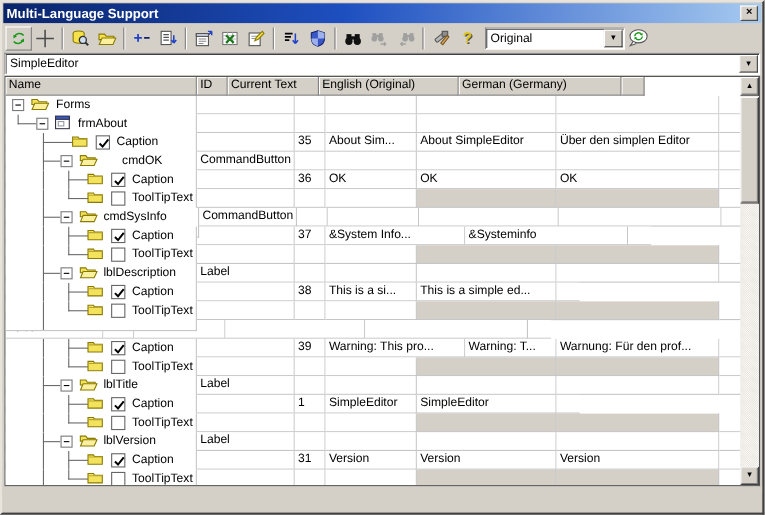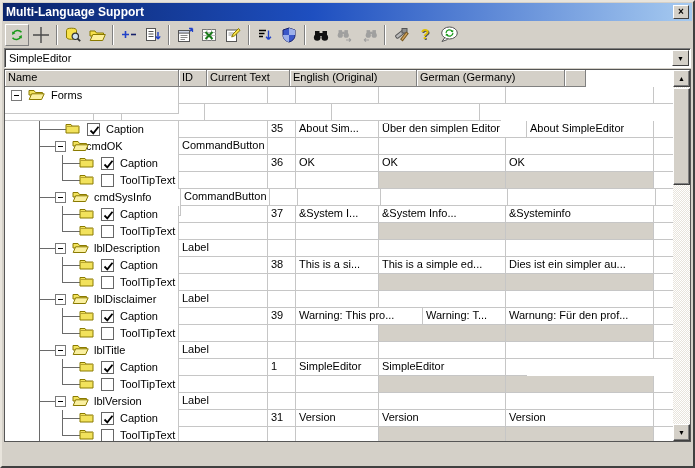--- a/index.html
+++ b/index.html
@@ -261,6 +261,10 @@
       </span>
       <span class="tbtn">
         <span style="line-height:0;"><span style="font-weight:bold;font-size:14px;color:#e0c000;text-shadow:1px 1px 0 #555;">?</span></span>
+      </span>
+      <span class="tb-combo">
+        <span class="cval">Original</span>
+        <span class="combo-arrow">▼</span>
       </span>
       <span class="tbtn">
         <span style="line-height:0;"><svg width="19" height="17">

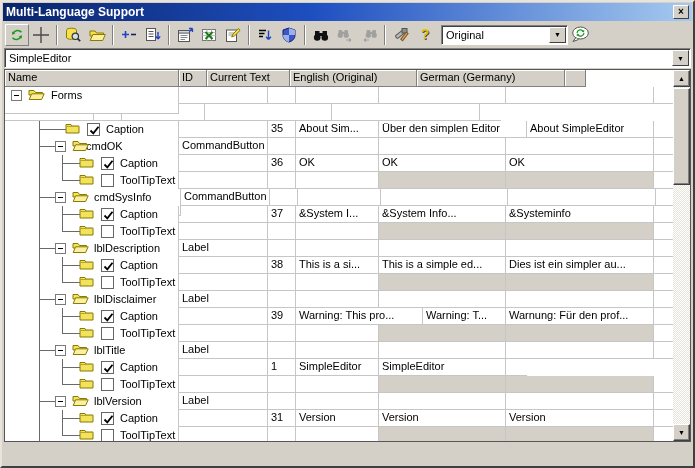--- a/index.html
+++ b/index.html
@@ -312,6 +312,19 @@
           <span class="cell filler" style="width:21px"></span>
         </div>
         <div class="row">
+          <span class="cell tree" style="width:174px">
+            <i class="vl half" style="left:11px"></i>
+            <i class="hl" style="left:11px;width:17px"></i>
+            <span class="expbox" style="left:28px">
+              <i></i>
+            </span>
+            <span class="ticon" style="left:45px"><svg width="14" height="13">
+                <rect x="0.5" y="0.5" width="12.5" height="11.5" fill="#fff" stroke="#334"></rect>
+                <rect x="0.5" y="0.5" width="12.5" height="3" fill="#3a57c8" stroke="#334"></rect>
+                <rect x="3" y="5.5" width="5" height="4" fill="none" stroke="#99a"></rect>
+              </svg></span>
+            <span class="tlbl" style="left:66px">frmAbout</span>
+          </span>
           <span class="cell" style="width:89px"></span>
           <span class="cell" style="width:28px"></span>
           <span class="cell" style="width:83px"></span>

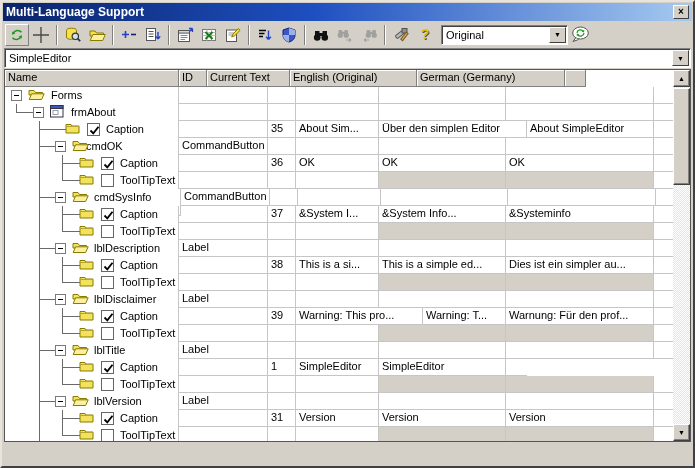--- a/index.html
+++ b/index.html
@@ -348,8 +348,8 @@
           <span class="cell" style="width:89px"></span>
           <span class="cell" style="width:28px">35</span>
           <span class="cell" style="width:83px">About Sim...</span>
+          <span class="cell" style="width:127px">About SimpleEditor</span>
           <span class="cell" style="width:148px">Über den simplen Editor</span>
-          <span class="cell" style="width:127px">About SimpleEditor</span>
           <span class="cell filler" style="width:21px"></span>
         </div>
         <div class="row">

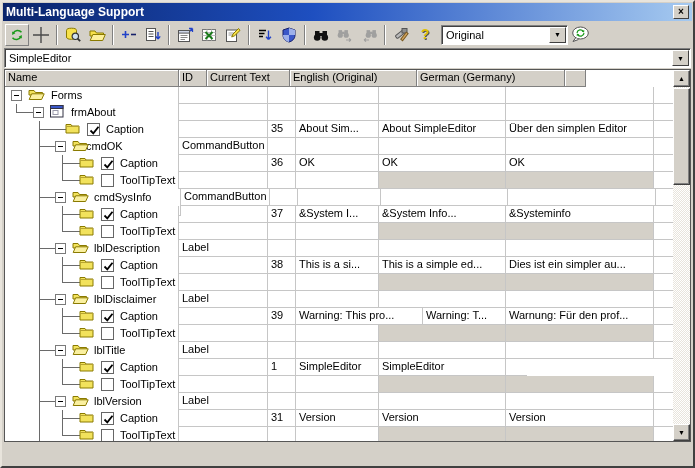--- a/index.html
+++ b/index.html
@@ -363,7 +363,7 @@
                 <path d="M1 2.5 h5 l1.5 2 h7 v2.5 H1z" fill="#f2e25c" stroke="#8a7a00"></path>
                 <path d="M3.6 5.8 h12.6 l-2.6 5.7 H1.2z" fill="#faf0a0" stroke="#8a7a00"></path>
               </svg></span>
-            <span class="tlbl" style="left:81px">cmdOK</span>
+            <span class="tlbl" style="left:106px">cmdOK</span>
           </span>
           <span class="cell" style="width:89px">CommandButton</span>
           <span class="cell" style="width:28px"></span>

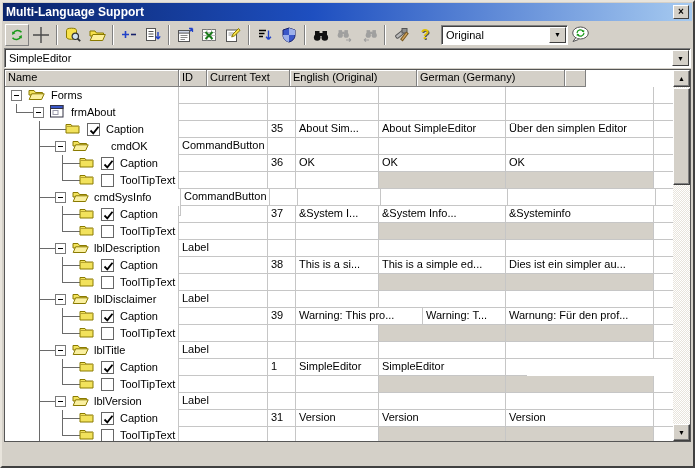--- a/index.html
+++ b/index.html
@@ -448,7 +448,6 @@
           </span>
           <span class="cell" style="width:89px"></span>
           <span class="cell" style="width:28px">37</span>
-          <span class="cell" style="width:83px">&amp;System I...</span>
           <span class="cell" style="width:127px">&amp;System Info...</span>
           <span class="cell" style="width:148px">&amp;Systeminfo</span>
           <span class="cell filler" style="width:21px"></span>

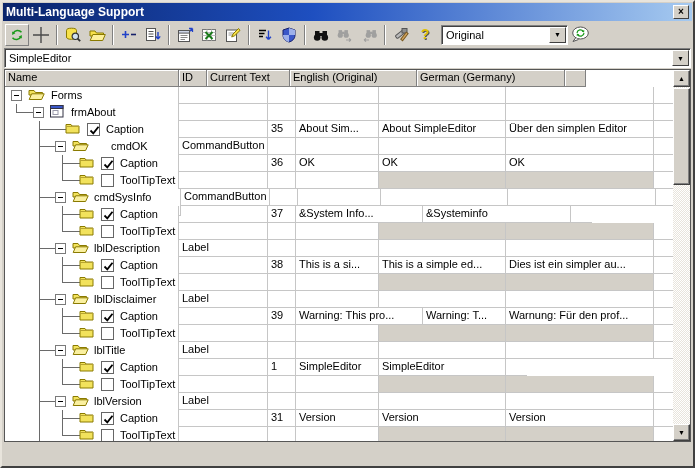--- a/index.html
+++ b/index.html
@@ -509,7 +509,6 @@
           <span class="cell" style="width:28px">38</span>
           <span class="cell" style="width:83px">This is a si...</span>
           <span class="cell" style="width:127px">This is a simple ed...</span>
-          <span class="cell" style="width:148px">Dies ist ein simpler au...</span>
           <span class="cell filler" style="width:21px"></span>
         </div>
         <div class="row">

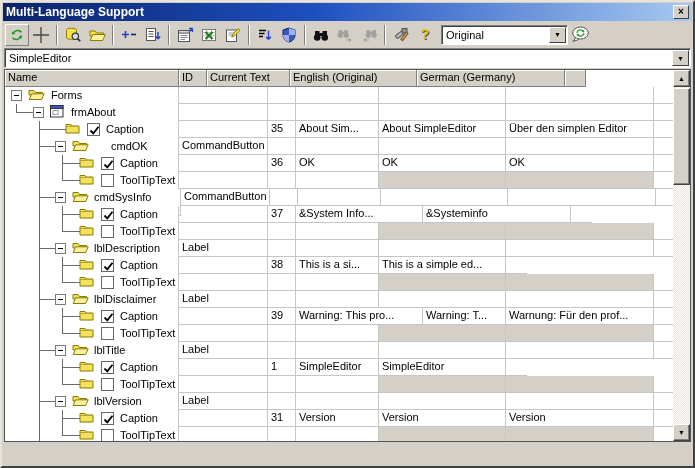--- a/index.html
+++ b/index.html
@@ -531,18 +531,6 @@
           <span class="cell filler" style="width:21px"></span>
         </div>
         <div class="row">
-          <span class="cell tree" style="width:174px">
-            <i class="vl" style="left:34px"></i>
-            <i class="hl" style="left:34px;width:16px"></i>
-            <span class="expbox" style="left:50px">
-              <i></i>
-            </span>
-            <span class="ticon" style="left:67px"><svg width="17" height="13">
-                <path d="M1 2.5 h5 l1.5 2 h7 v2.5 H1z" fill="#f2e25c" stroke="#8a7a00"></path>
-                <path d="M3.6 5.8 h12.6 l-2.6 5.7 H1.2z" fill="#faf0a0" stroke="#8a7a00"></path>
-              </svg></span>
-            <span class="tlbl" style="left:89px">lblDisclaimer</span>
-          </span>
           <span class="cell" style="width:89px">Label</span>
           <span class="cell" style="width:28px"></span>
           <span class="cell" style="width:83px"></span>

